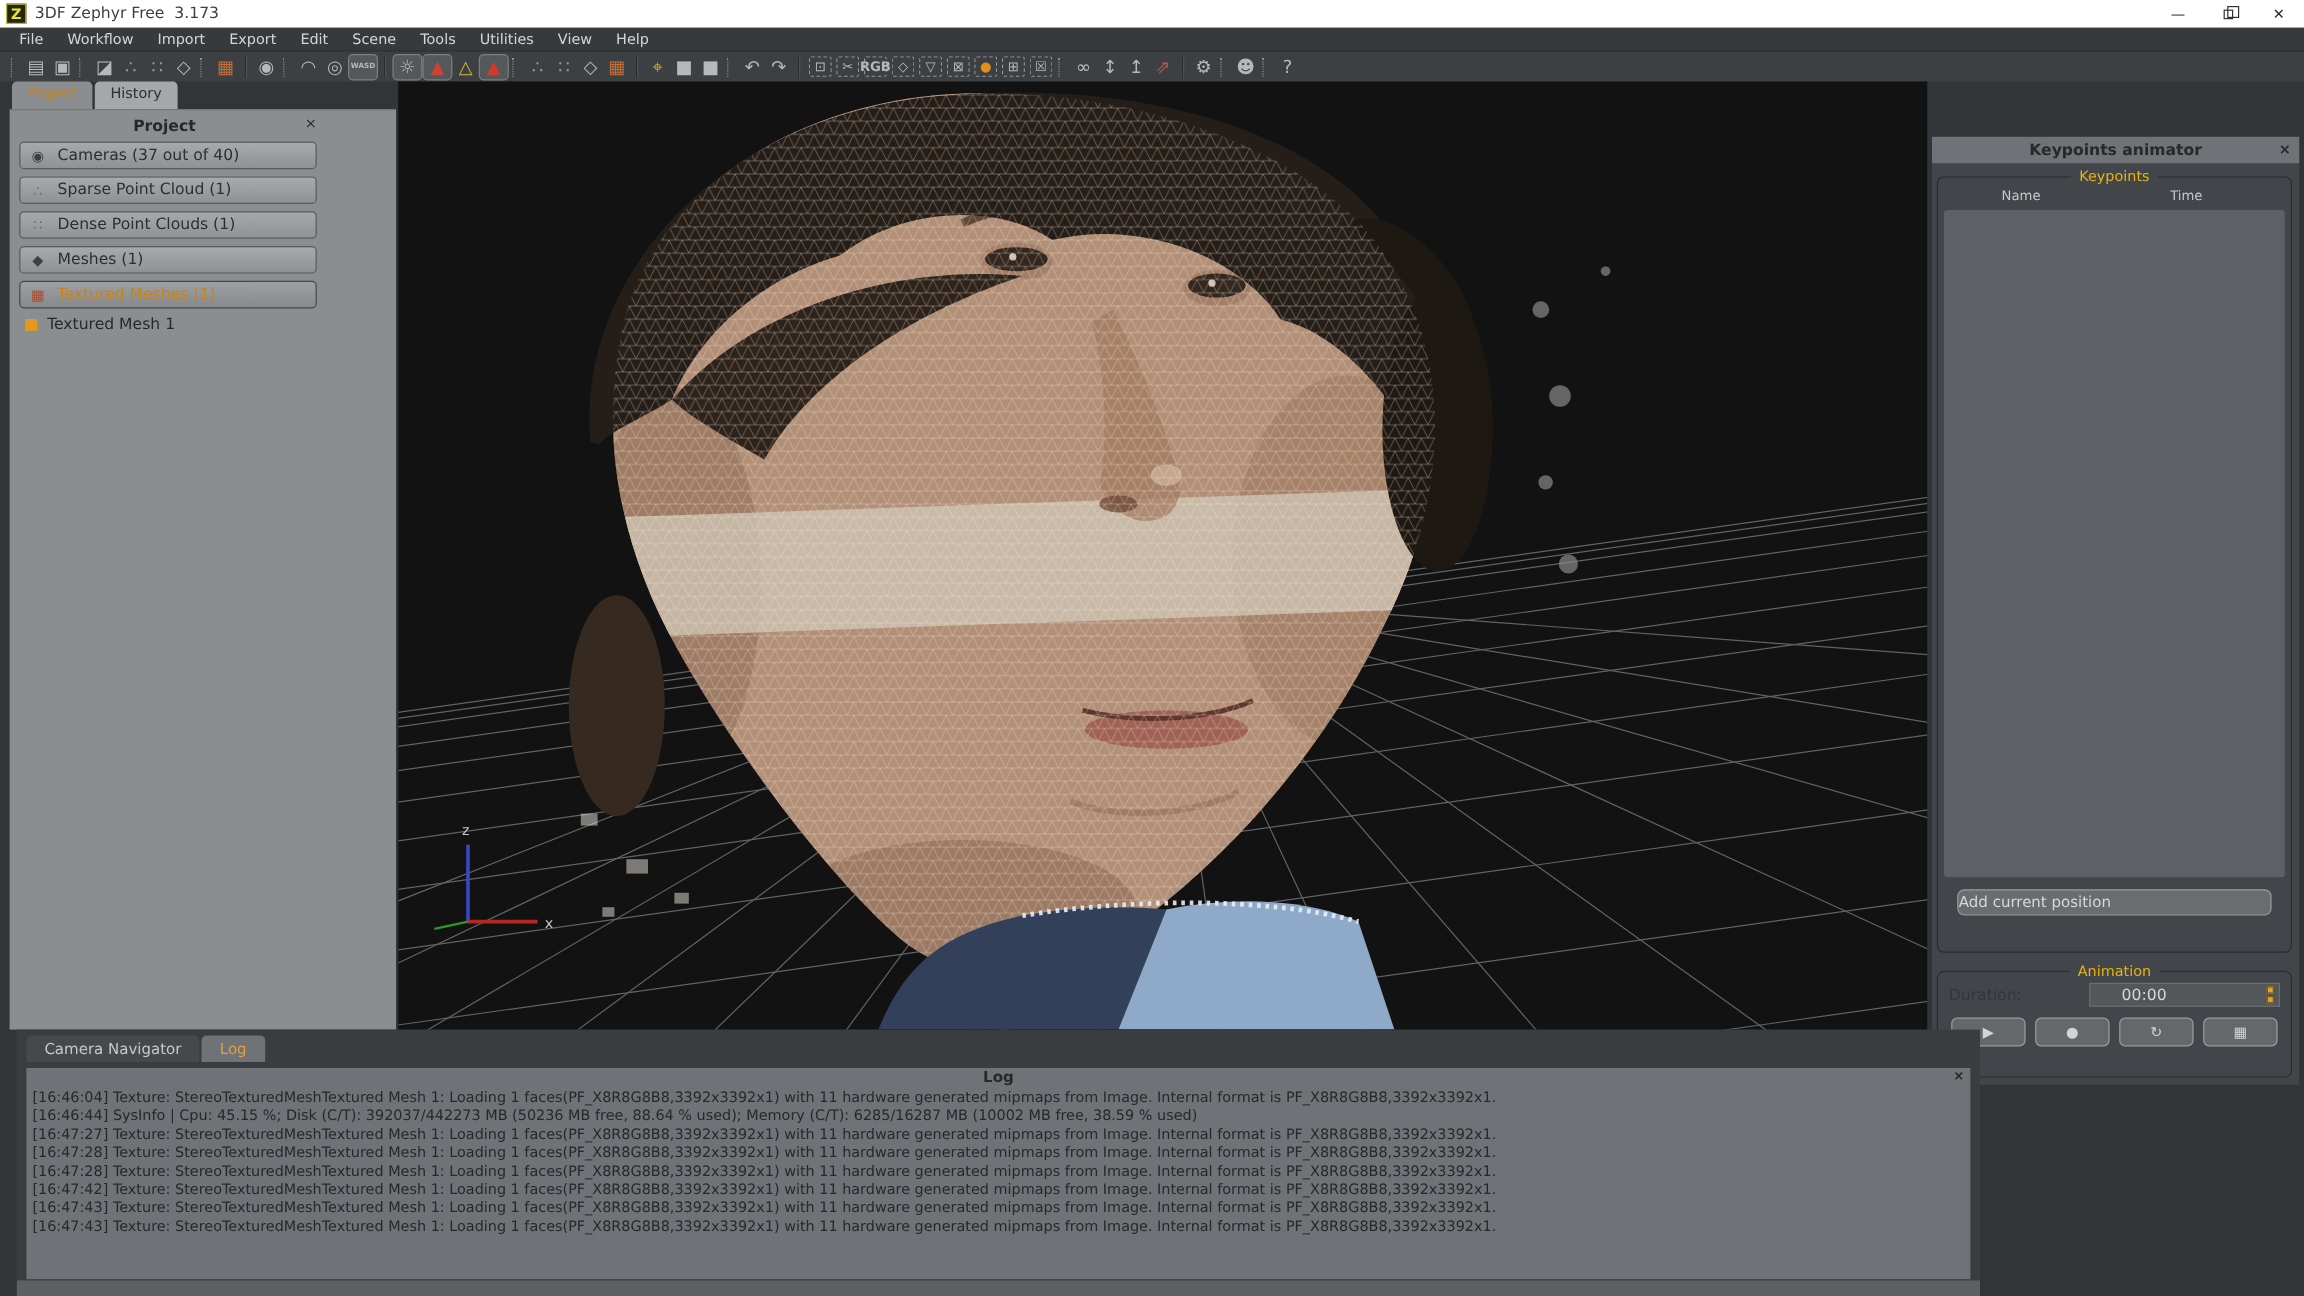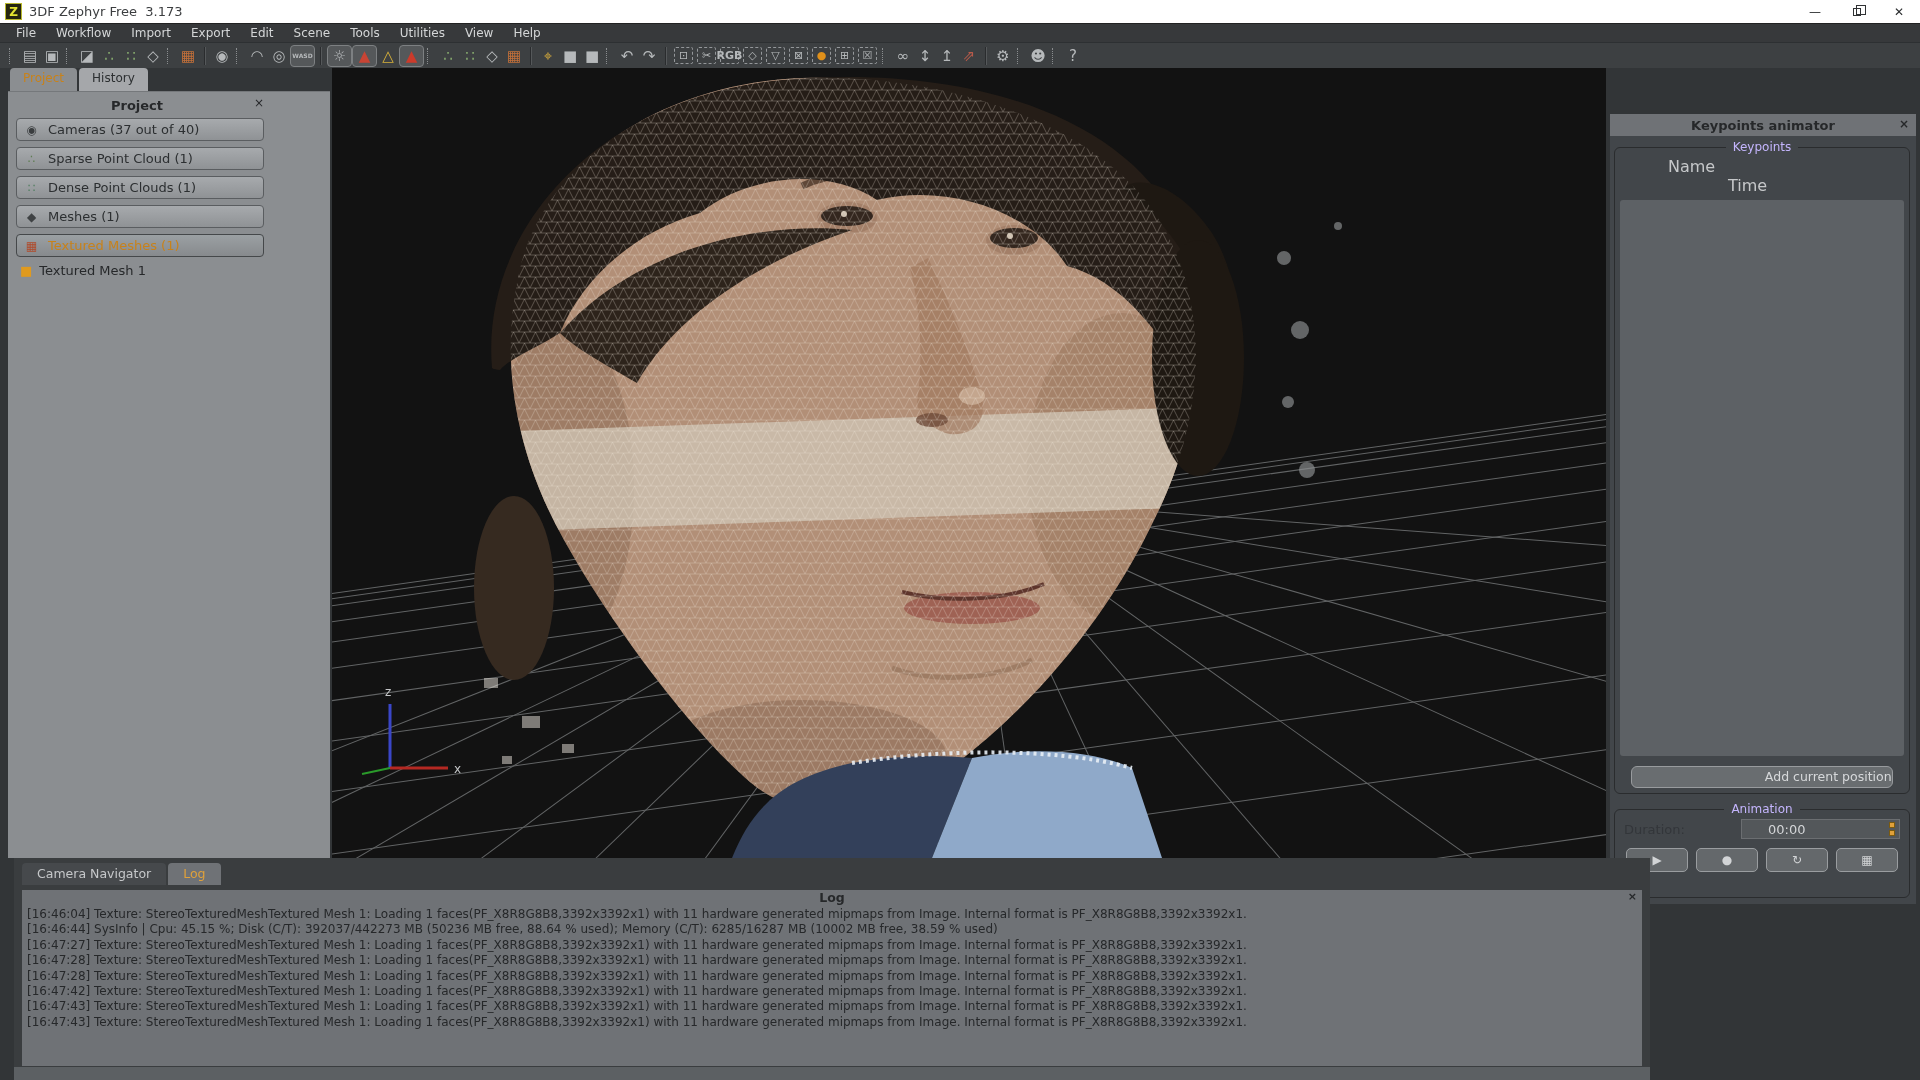--- a/index.html
+++ b/index.html
@@ -62,7 +62,7 @@
                font-weight:bold; font-size:13px; color:#26282a; position:relative; }
   .rp-close { position:absolute; right:7px; top:3px; font-size:12px; font-weight:bold; }
   .rp-group { position:absolute; left:4px; width:296px; border:1px solid #2a2c2e; border-radius:6px; padding:0 5px 6px; }
-  .rp-group legend { color:#c4b5fd; font-size:12px; padding:0 7px; margin:0 auto; }
+  .rp-group legend { color:#eab308; font-size:12px; padding:0 7px; margin:0 auto; }
   #keypoints-group { top:26px; height:654px; }
   .kp-cols { display:flex; color:#c6c8ca; font-size:16px; padding:3px 0 5px;flex-direction:column; }
   .kp-name { margin-left:48px; }

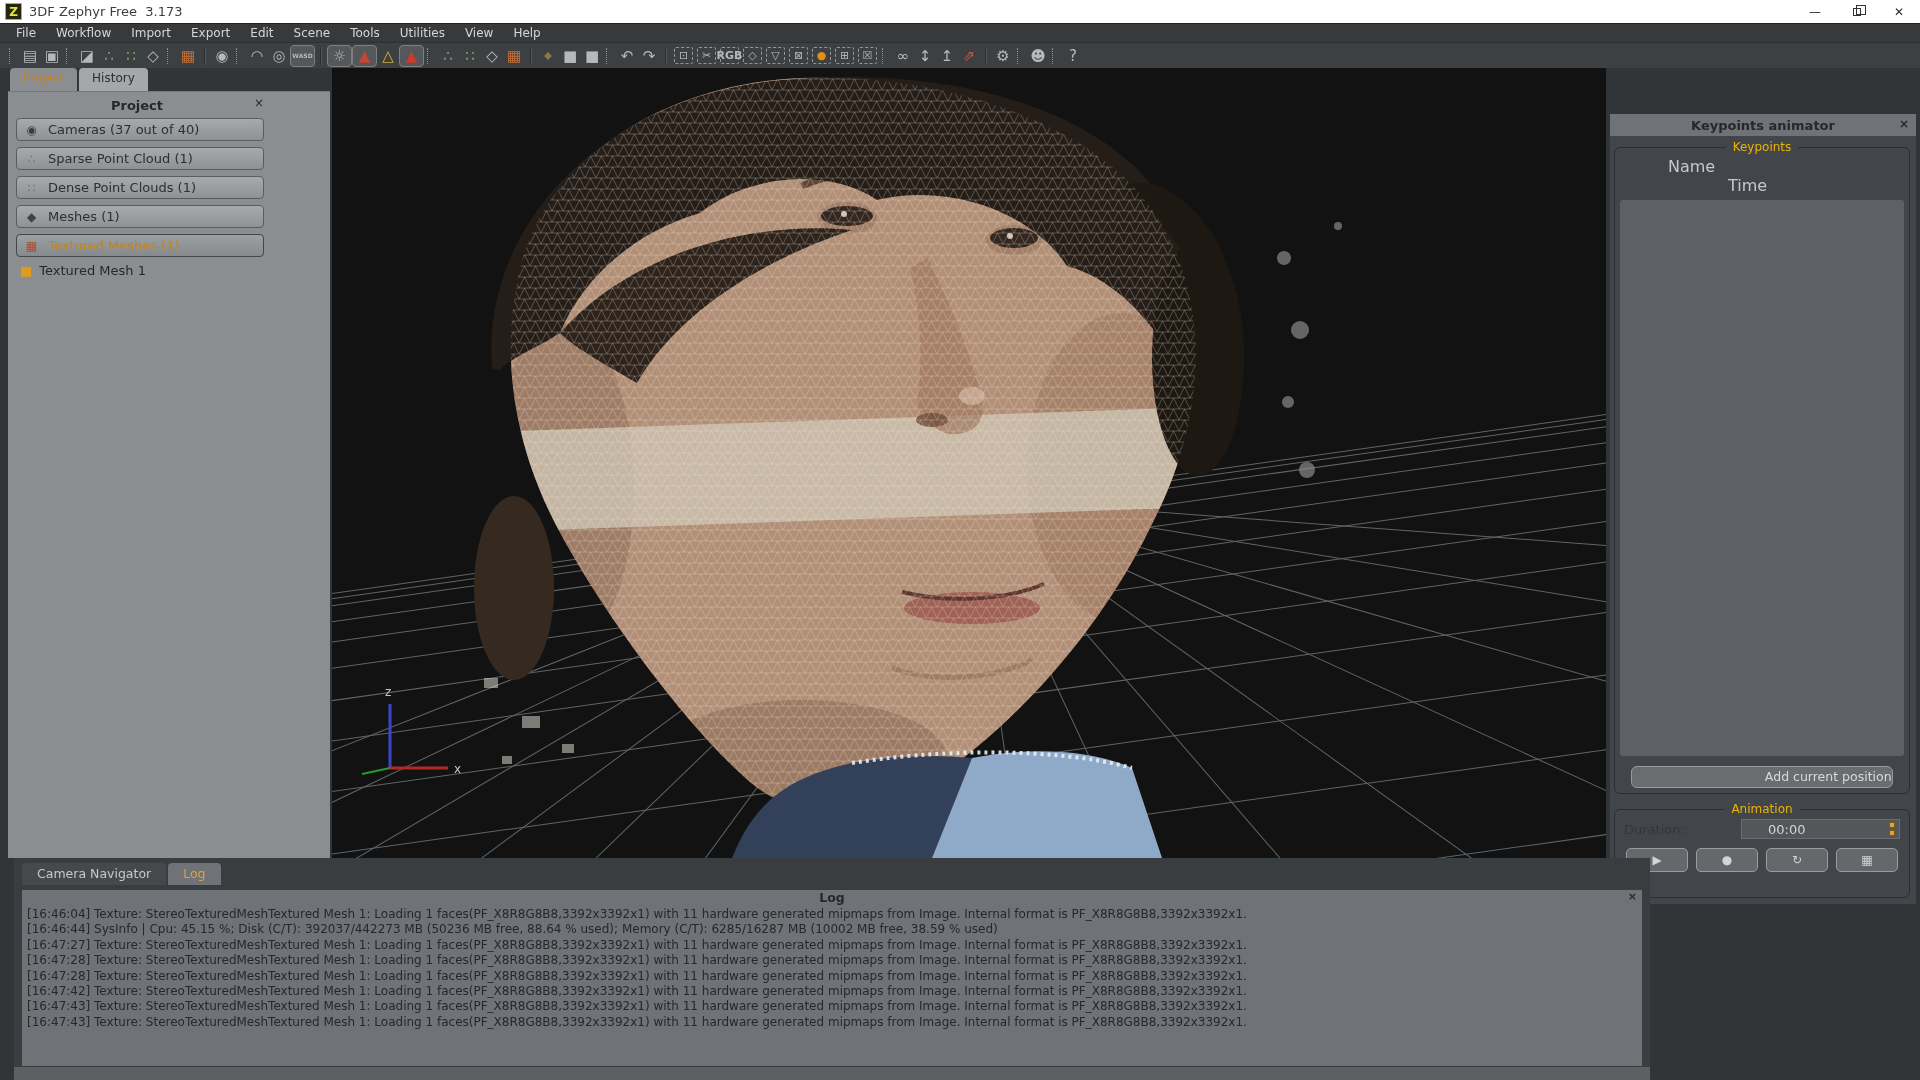--- a/index.html
+++ b/index.html
@@ -64,7 +64,7 @@
   .rp-group { position:absolute; left:4px; width:296px; border:1px solid #2a2c2e; border-radius:6px; padding:0 5px 6px; }
   .rp-group legend { color:#eab308; font-size:12px; padding:0 7px; margin:0 auto; }
   #keypoints-group { top:26px; height:654px; }
-  .kp-cols { display:flex; color:#c6c8ca; font-size:16px; padding:3px 0 5px;flex-direction:column; }
+  .kp-cols { display:flex; color:#c6c8ca; font-size:11px; padding:3px 0 5px; }
   .kp-name { margin-left:48px; }
   .kp-time { margin-left:108px; }
   .kp-list { background:#5d6165; height:556px; border-radius:3px; }

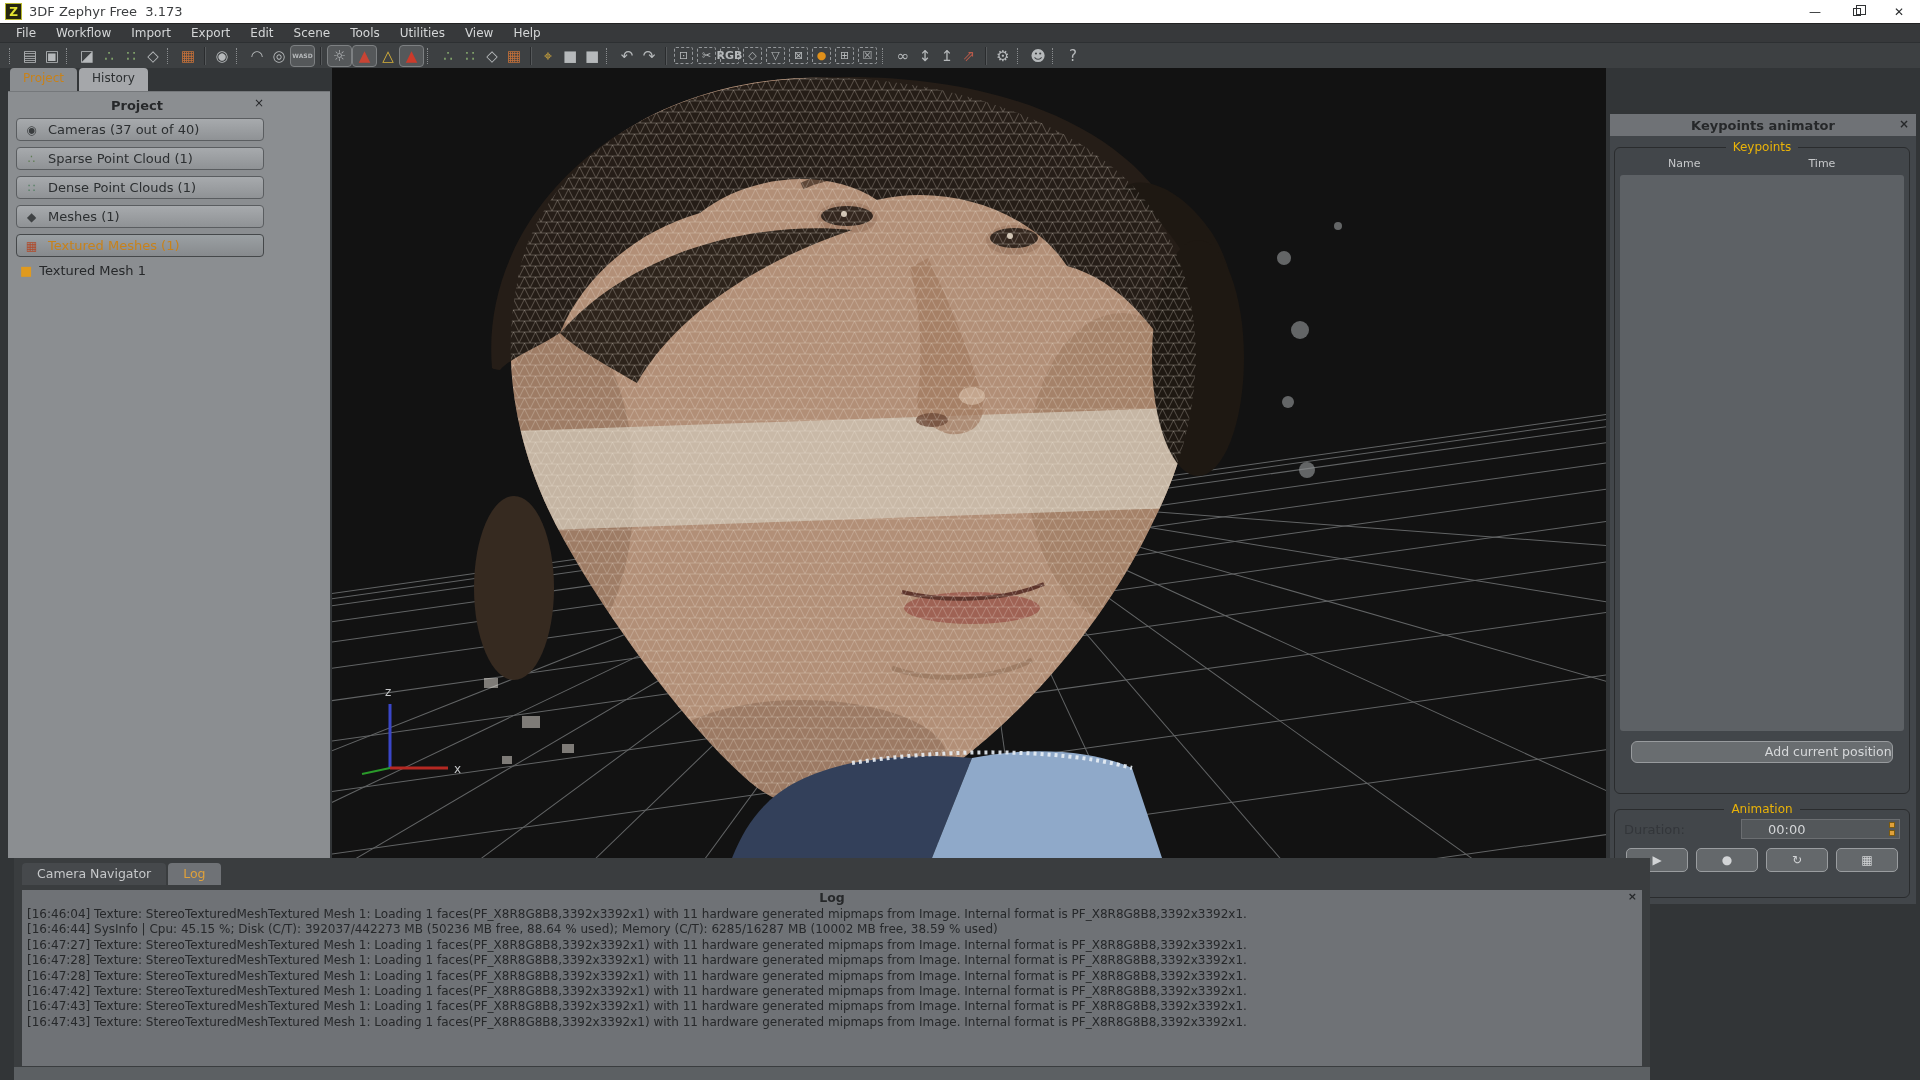--- a/index.html
+++ b/index.html
@@ -69,7 +69,7 @@
   .kp-time { margin-left:108px; }
   .kp-list { background:#5d6165; height:556px; border-radius:3px; }
   .add-btn { display:block; margin:10px auto 0; width:92%; height:22px; background:#696d70;
-             border:1px solid #989b9e; border-radius:6px; color:#d6d8da; font-size:12.5px; text-align:right; line-height:20px; }
+             border:1px solid #989b9e; border-radius:6px; color:#d6d8da; font-size:12.5px; text-align:left; line-height:20px; }
   #animation-group { top:688px; height:96px; }
   .anim-row { display:flex; align-items:center; padding:3px 4px 0; }
   .dur-label { color:#33363a; font-size:13px; }

